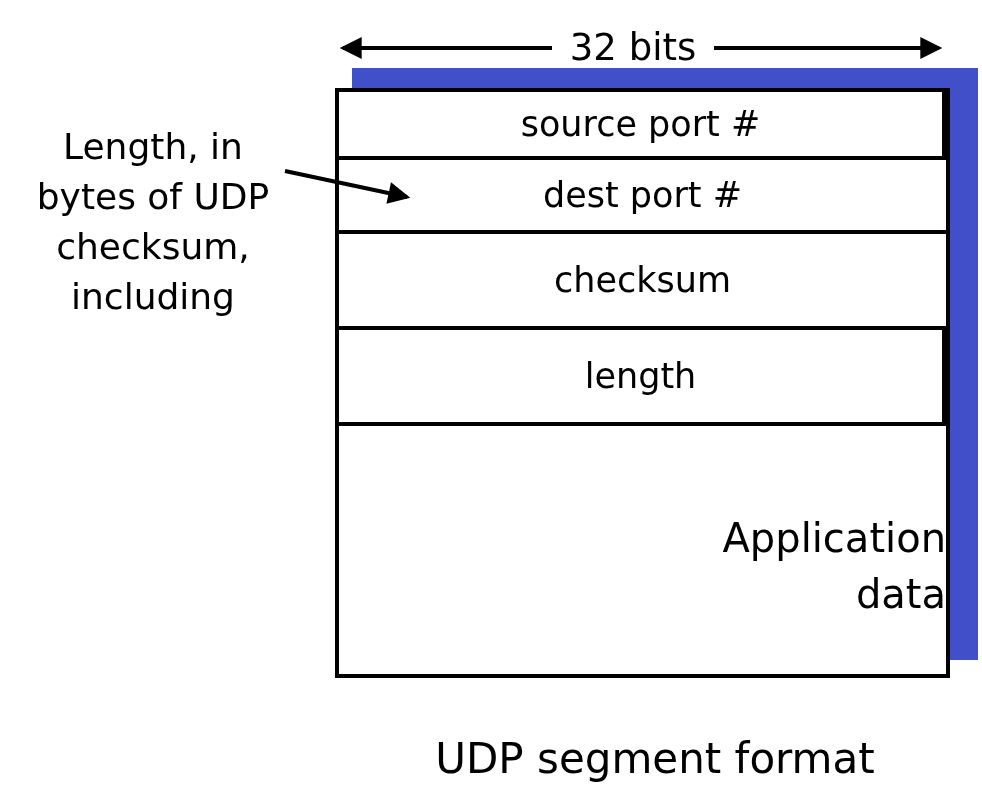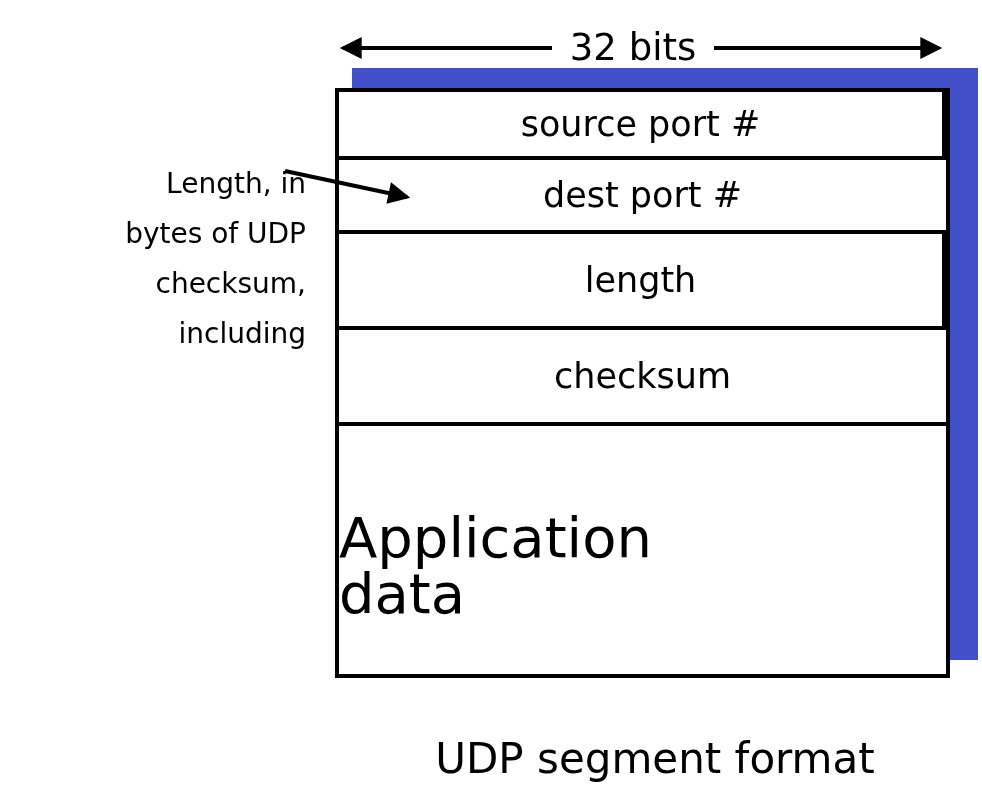--- a/index.html
+++ b/index.html
@@ -59,10 +59,9 @@
   
   .annotation{
     position:absolute; left:0px; top:122px; width:306px;
-    text-align:right;
-    font-size:28px; line-height:50px;
+    text-align:center;
+    font-size:36px; line-height:50px;
     z-index:3;
-    margin-top:37px;
   }
 
   

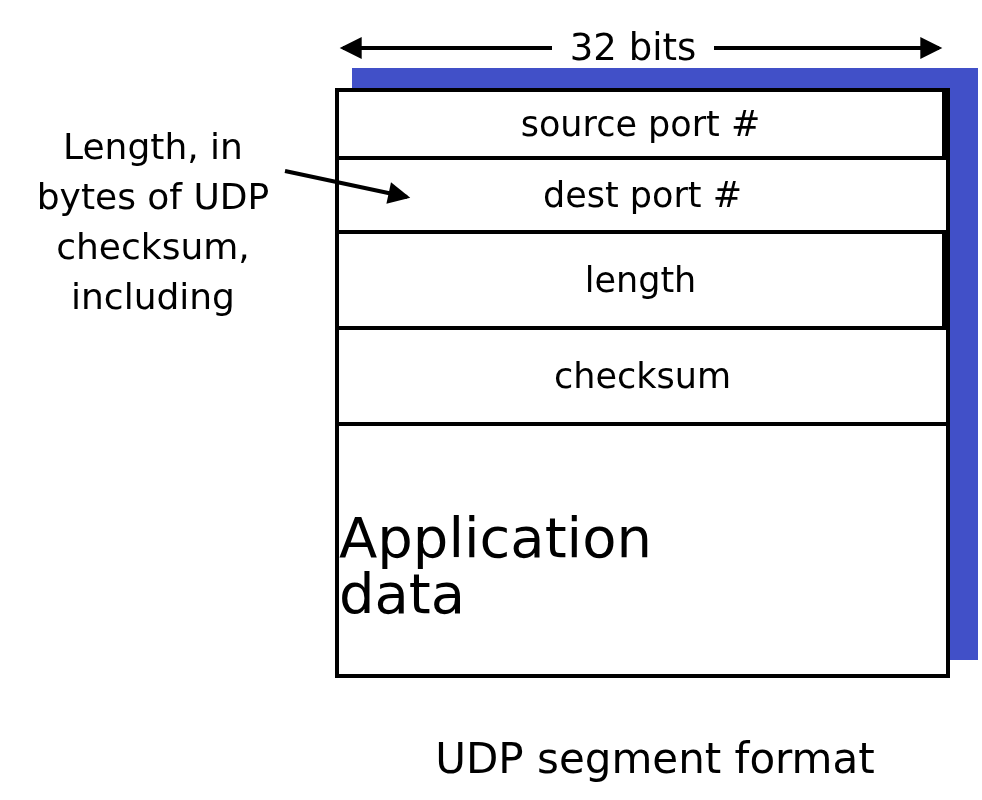--- a/index.html
+++ b/index.html
@@ -91,8 +91,8 @@
   <div class="segment-box">
     <div class="cell col1">source port #</div>
     <div class="cell">dest port #</div>
+    <div class="cell">checksum</div>
     <div class="cell col1">length</div>
-    <div class="cell">checksum</div>
     <div class="payload-cell">
       <div>Application</div>
       <div>data</div>

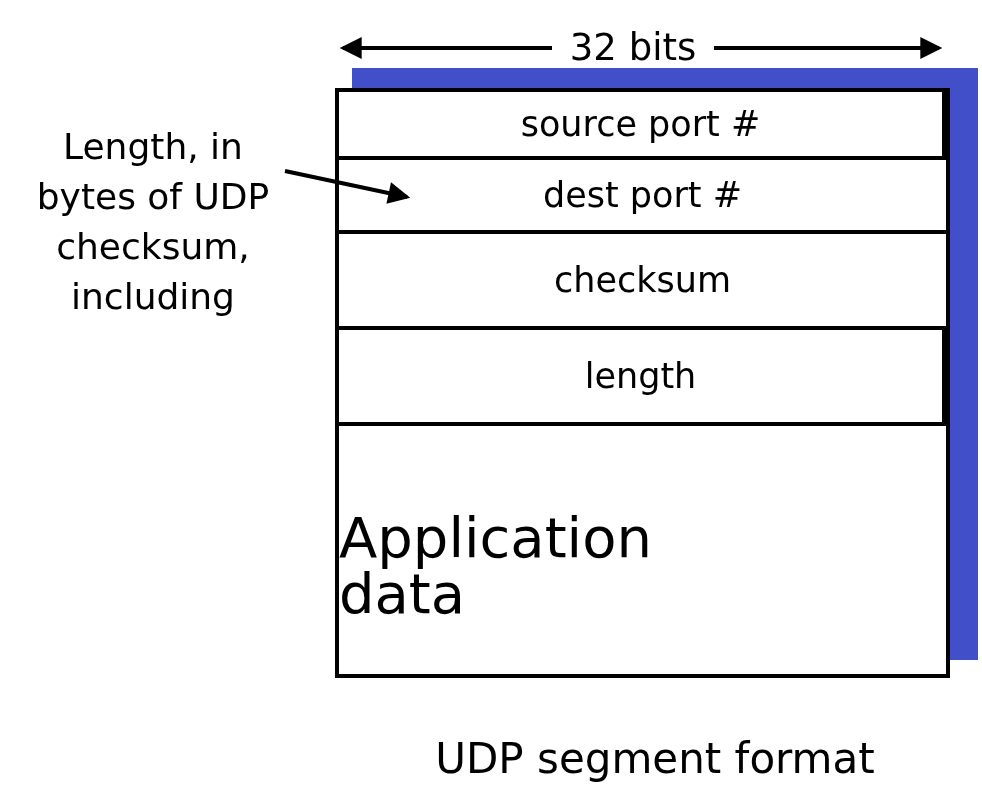--- a/index.html
+++ b/index.html
@@ -50,9 +50,9 @@
   .cell.col1{ border-right:4px solid var(--ink); }
   .payload-cell{
     grid-column:1 / -1;
-    text-align:left;
+    text-align:right;
     padding-top:84px;
-    font-size:56px;
+    font-size:40px;
     line-height:56px;
   }
 

